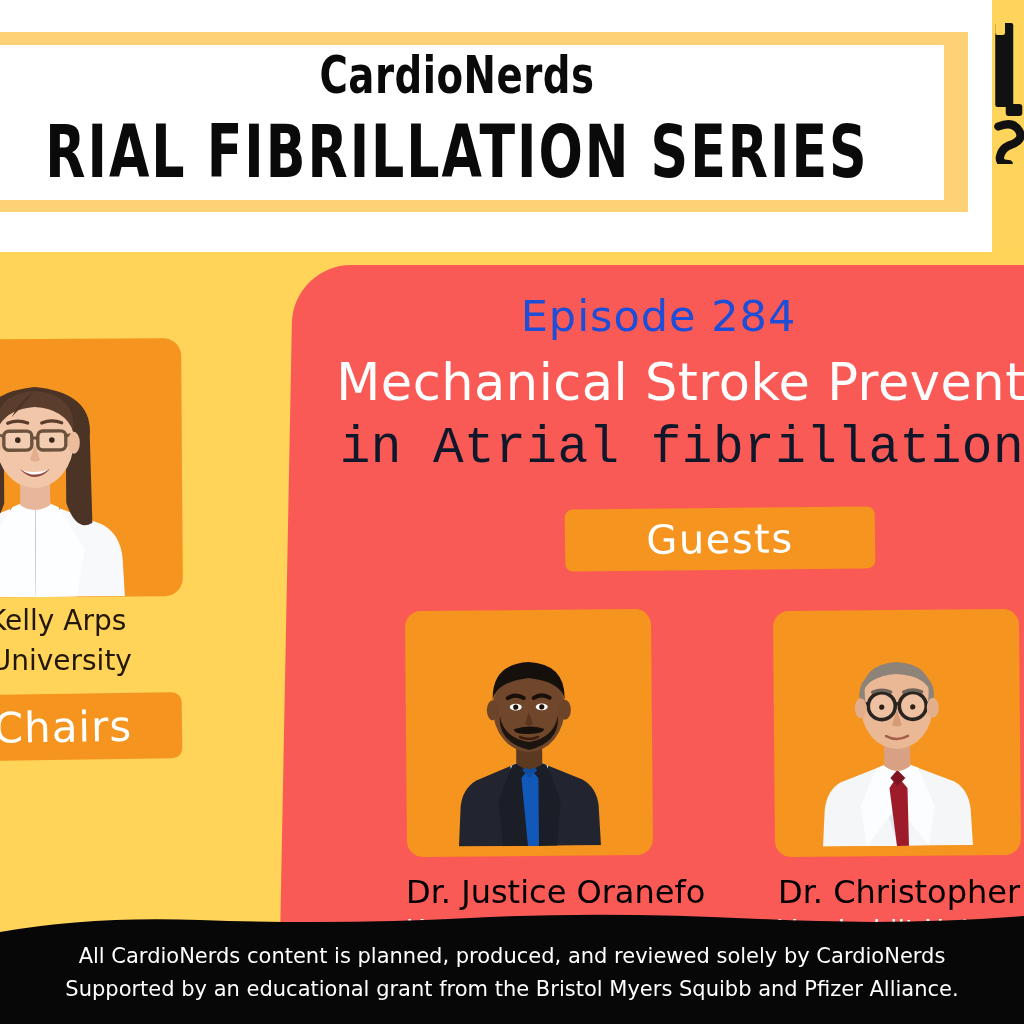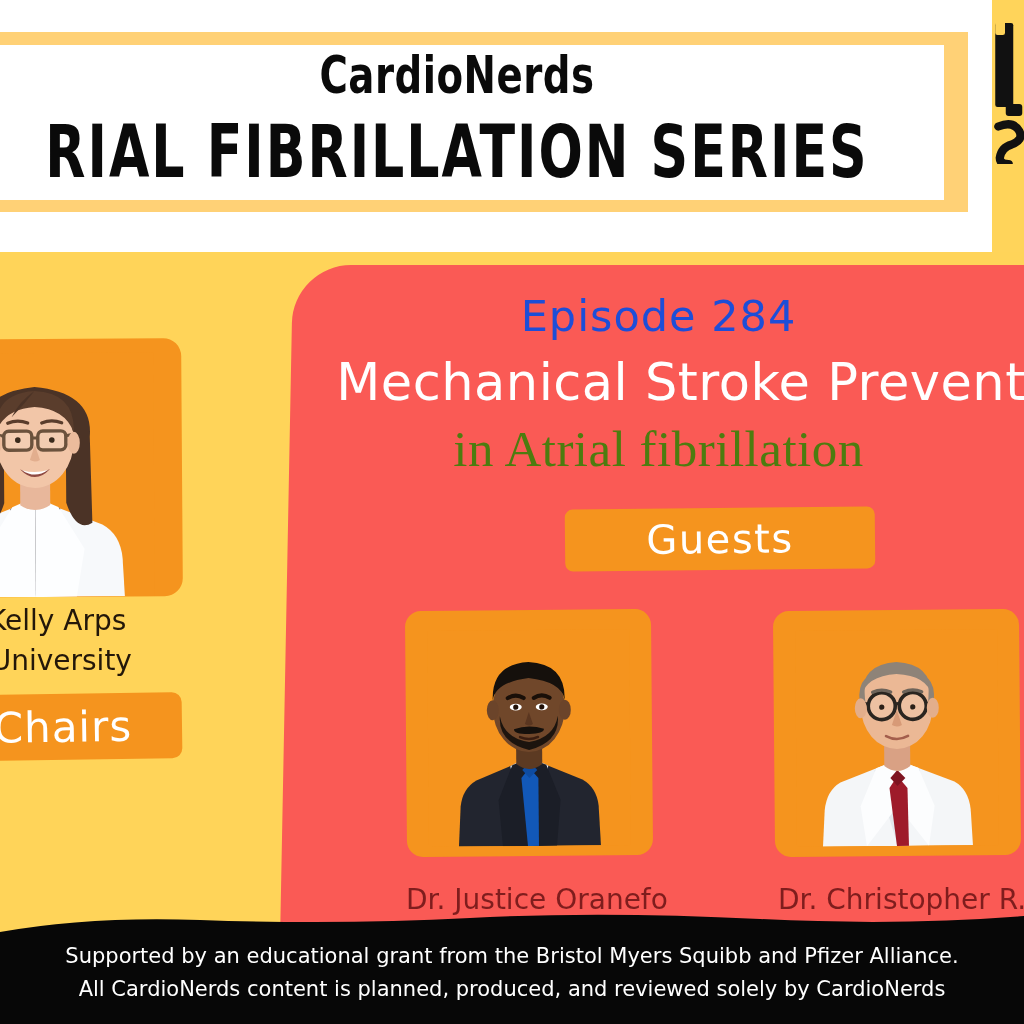--- a/index.html
+++ b/index.html
@@ -155,10 +155,10 @@
     left: 0;
     top: 155px;
     width: 731px;
-    text-align: center;
-    font-family: Liberation Serif, serif;
+    text-align: right;
+    font-family: Liberation Mono, monospace;
     font-size: 51px;
-    color: #4d7c0f;
+    color: #0f172a;
     letter-spacing: 0.5px;
     white-space: nowrap;
   }

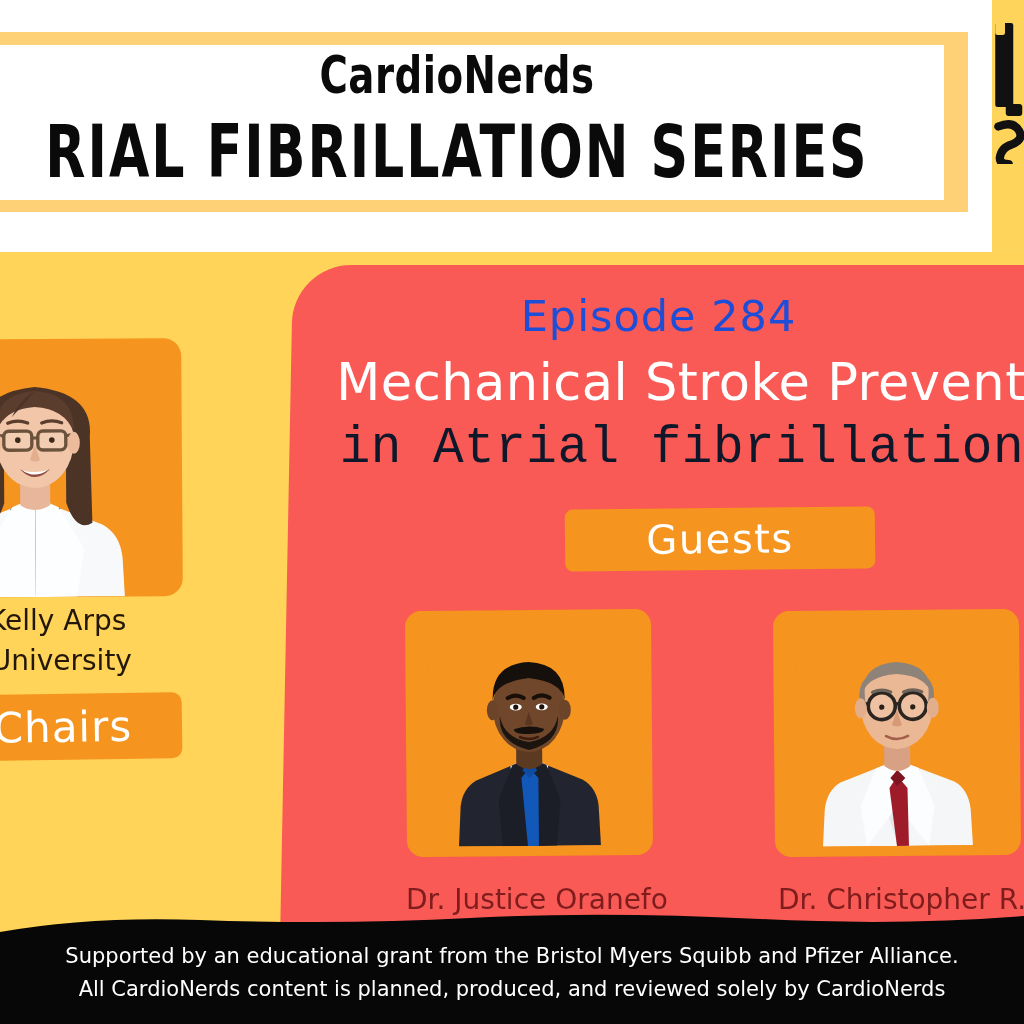--- a/index.html
+++ b/index.html
@@ -213,11 +213,11 @@
   }
 
   .guest-name {
-    margin-top: 26px;
-    text-align: center;
-    font-family: "DejaVu Sans", sans-serif;
-    font-size: 28px;
-    color: #7f1d1d;
+    margin-top: 16px;
+    text-align: center;
+    font-family: "DejaVu Sans", sans-serif;
+    font-size: 32px;
+    color: #000000;
     white-space: nowrap;
     line-height: 1.28;
   }

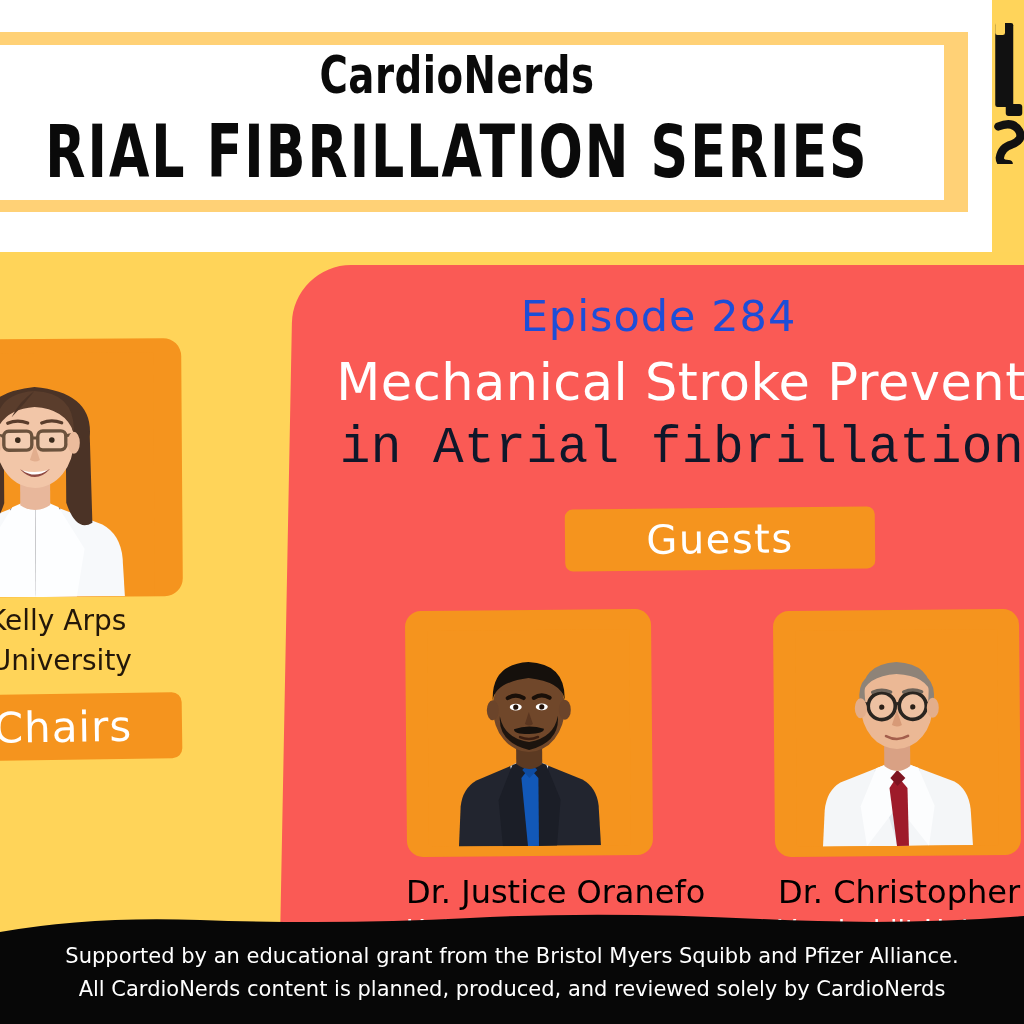--- a/index.html
+++ b/index.html
@@ -526,8 +526,8 @@
       <path d="M0 34 L0 22 Q90 6 200 10 Q340 15 470 8 Q600 1 760 9 Q900 16 1024 6 L1024 34 Z" fill="#070707"></path>
     </svg>
     <div class="footer-text">
+      <div>All CardioNerds content is planned, produced, and reviewed solely by CardioNerds</div>
       <div>Supported by an educational grant from the Bristol Myers Squibb and Pfizer Alliance.</div>
-      <div>All CardioNerds content is planned, produced, and reviewed solely by CardioNerds</div>
     </div>
   </div>
 

